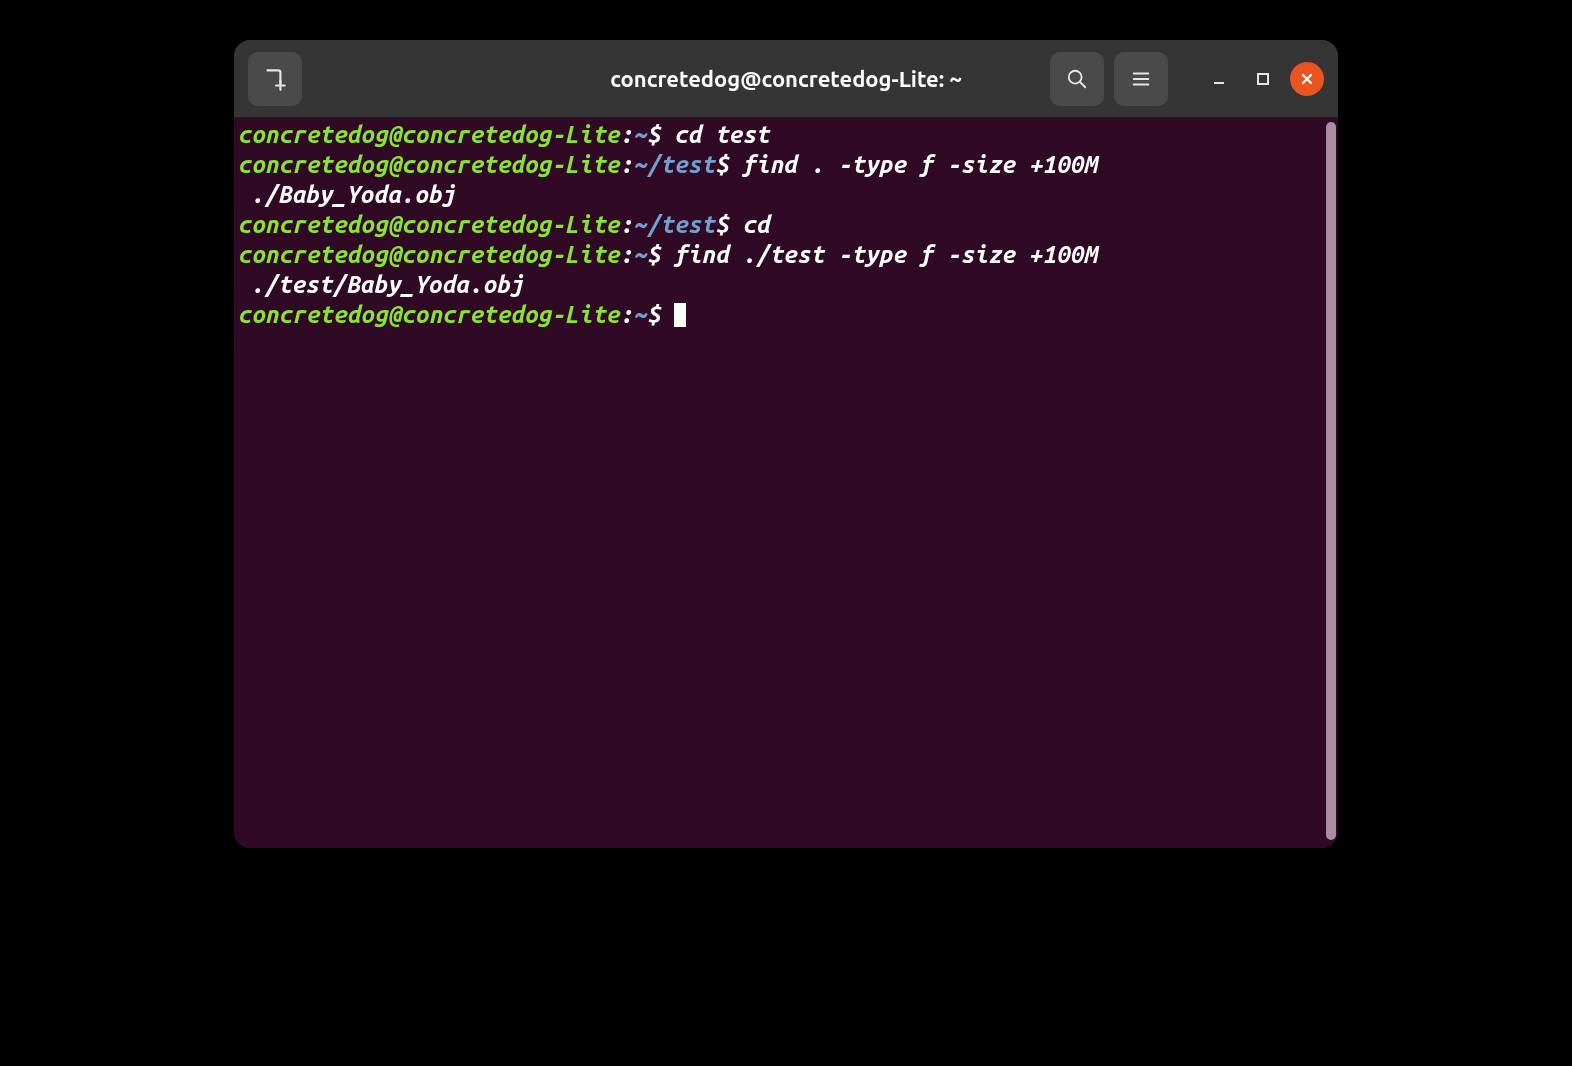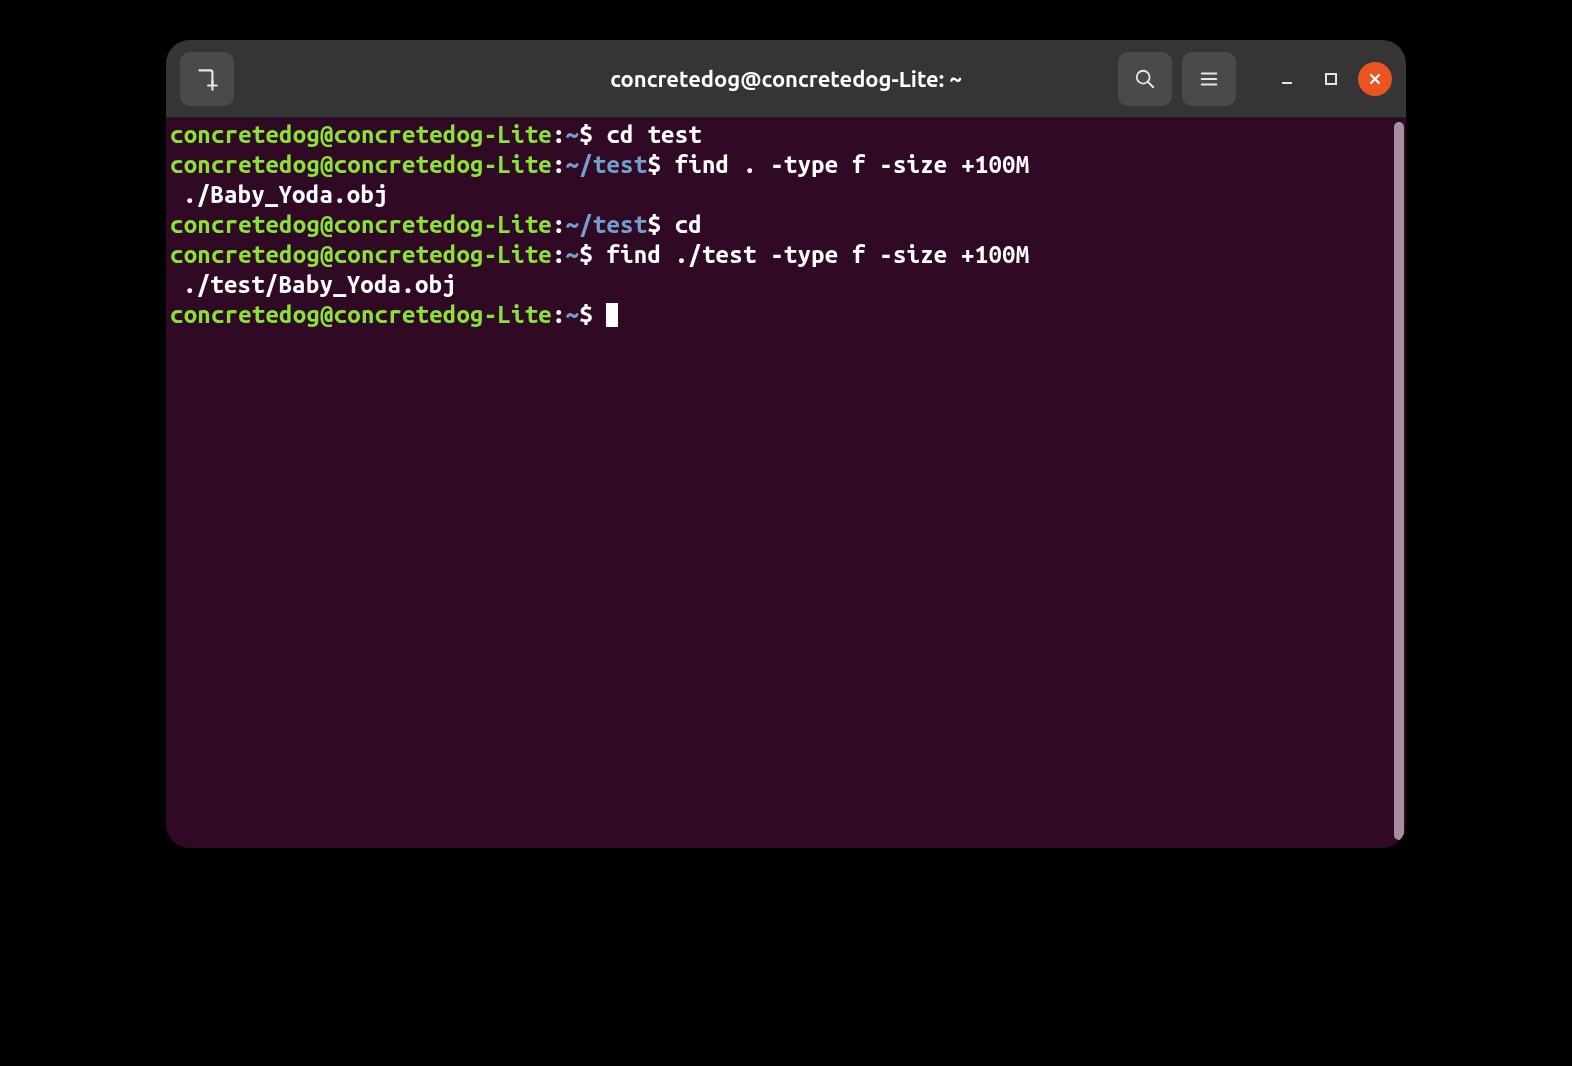--- a/index.html
+++ b/index.html
@@ -16,9 +16,9 @@
   }
   .window {
     margin-top: 40px;
-    width: 1240px;
+    width: 1104px;
     background: #300a24;
-    border-radius: 24px;
+    border-radius: 16px;
     overflow: hidden;
     box-shadow: 0 8px 40px rgba(0,0,0,0.6);
     display: flex;

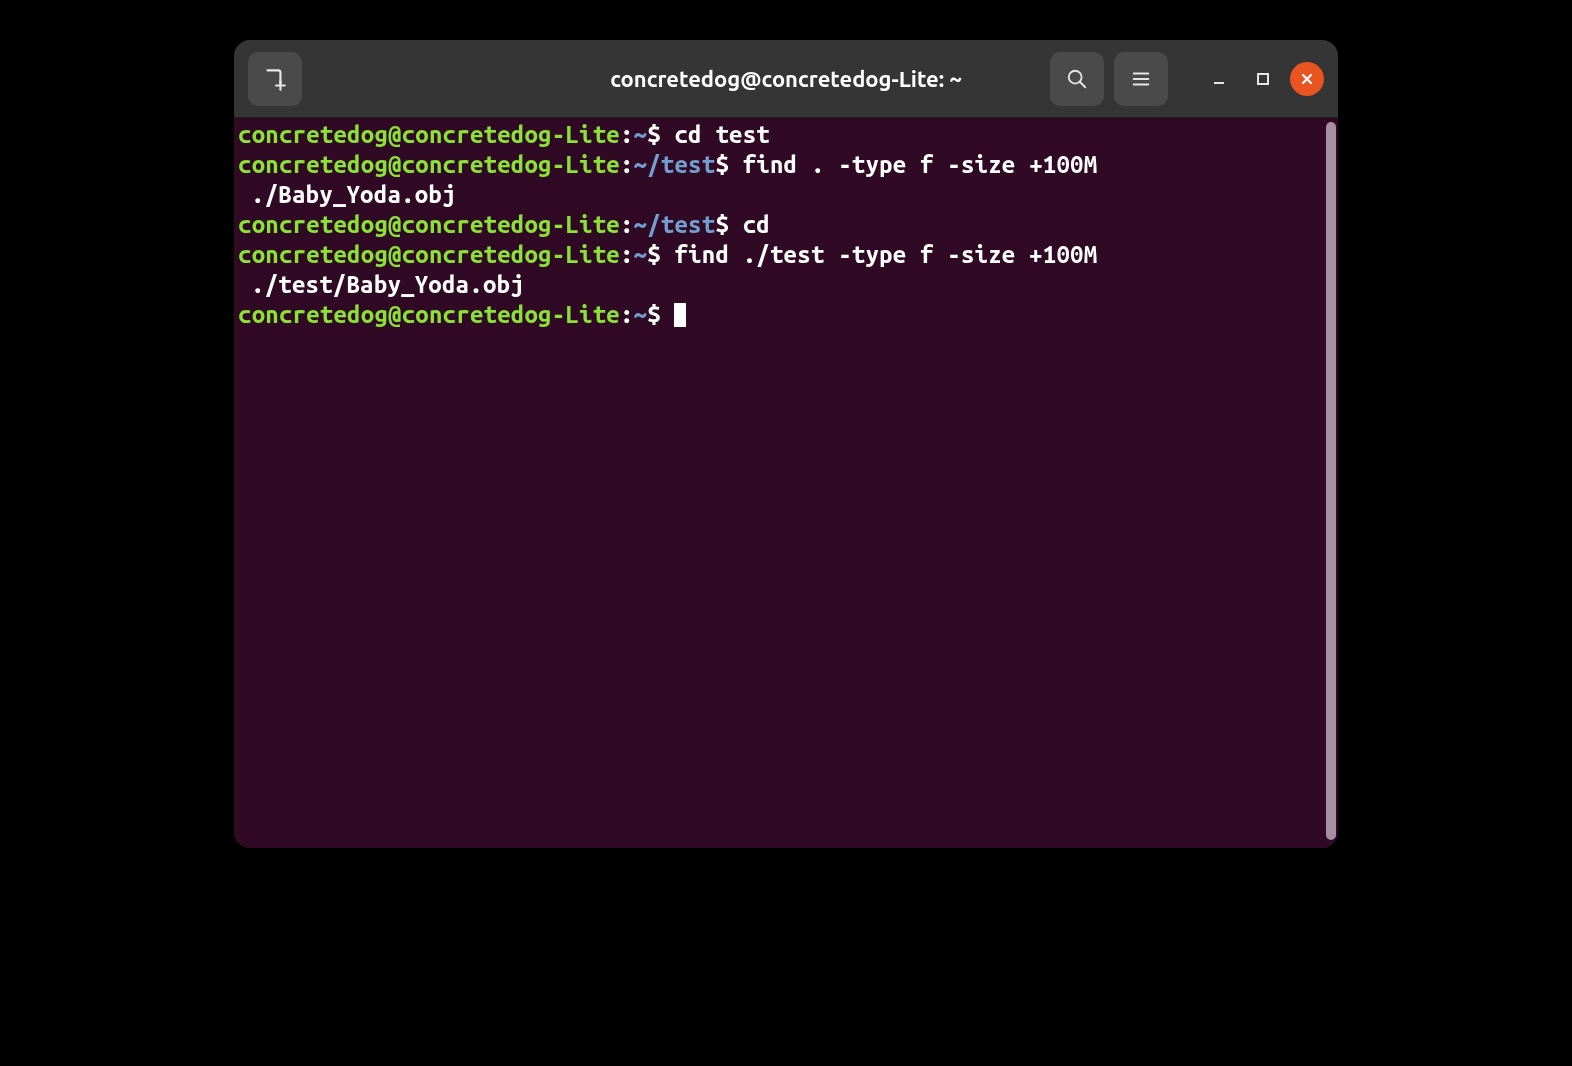--- a/index.html
+++ b/index.html
@@ -83,6 +83,7 @@
     white-space: pre;
     font-weight: 700;
     letter-spacing: 0.2px;
+    font-style: italic;
   }
   .scrollbar {
     width: 14px;

